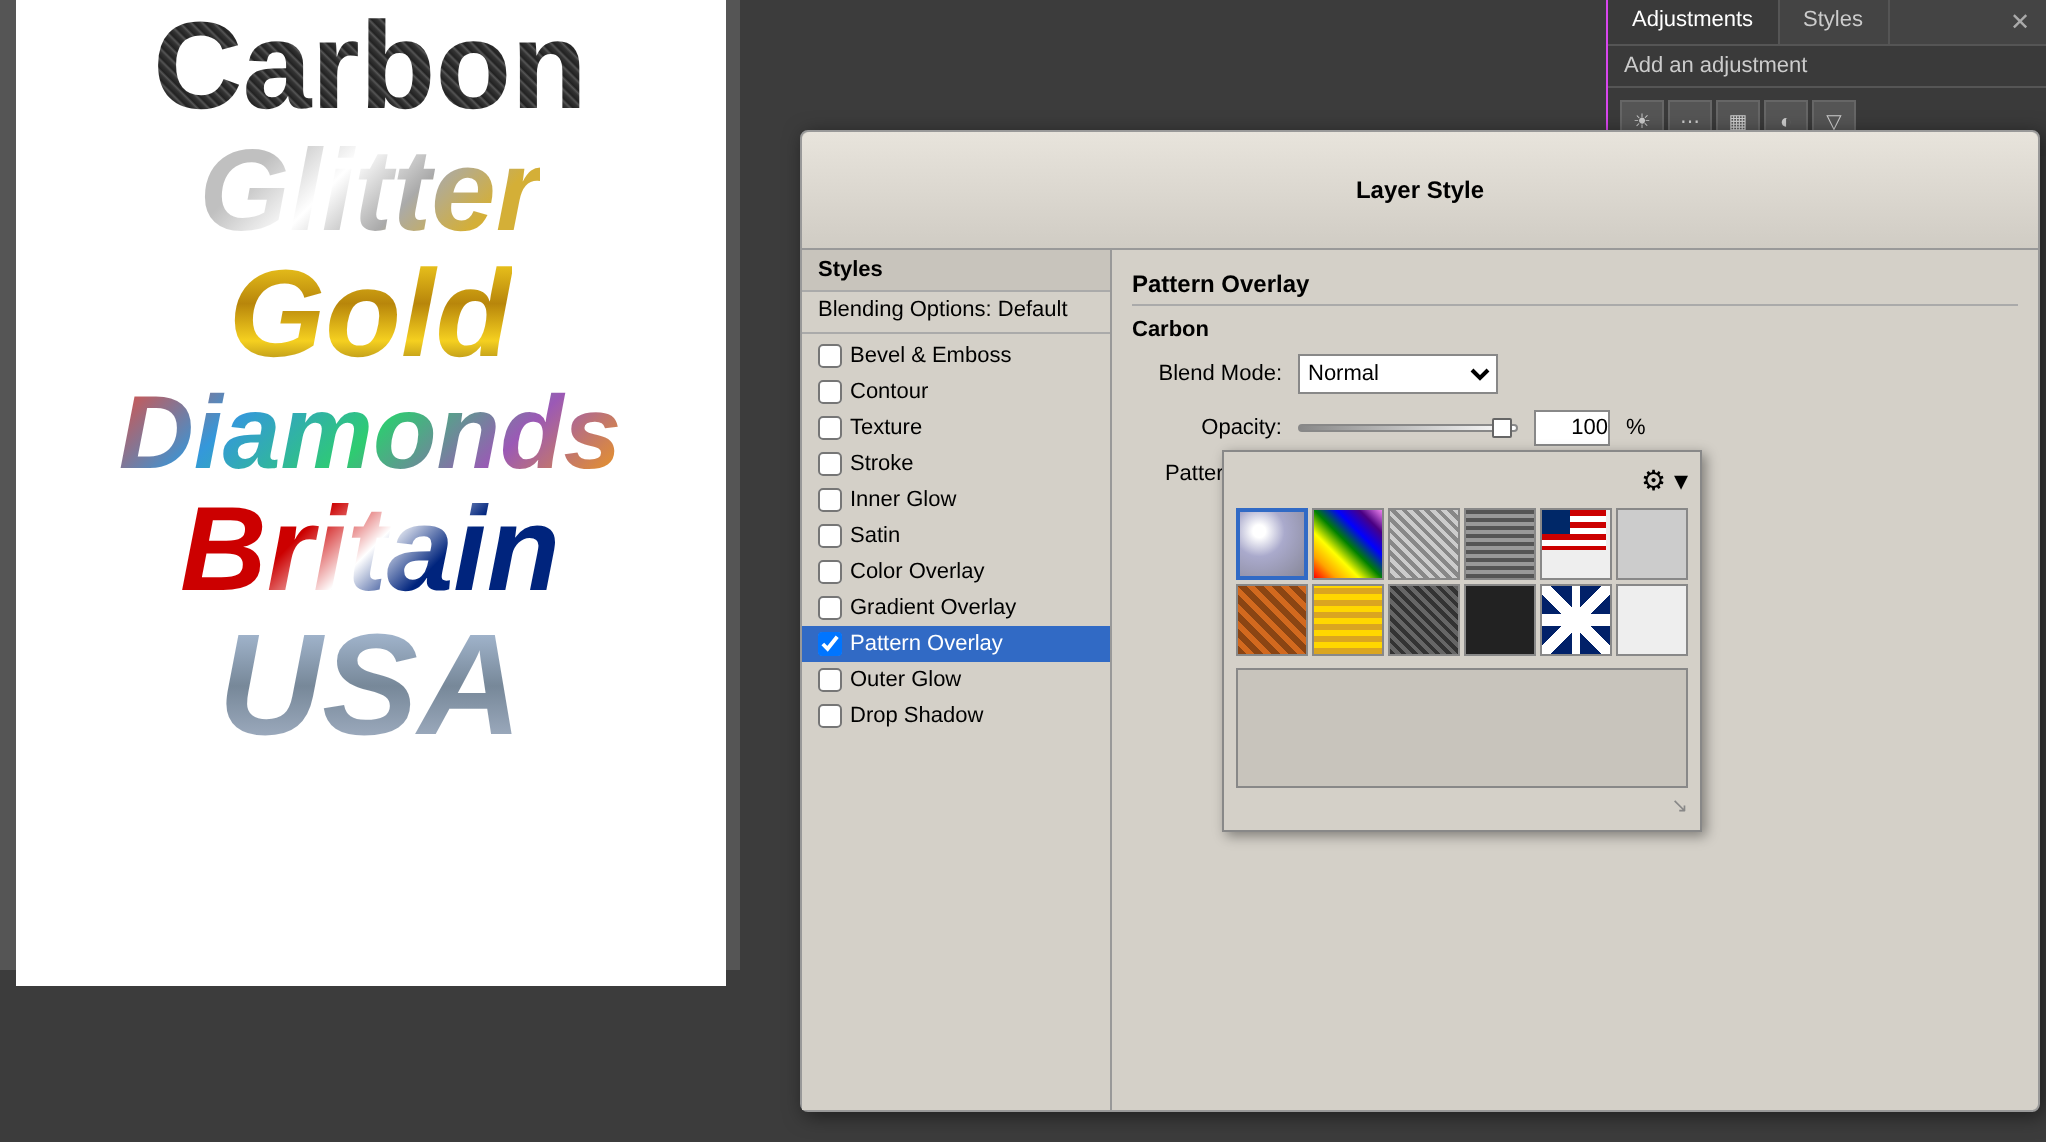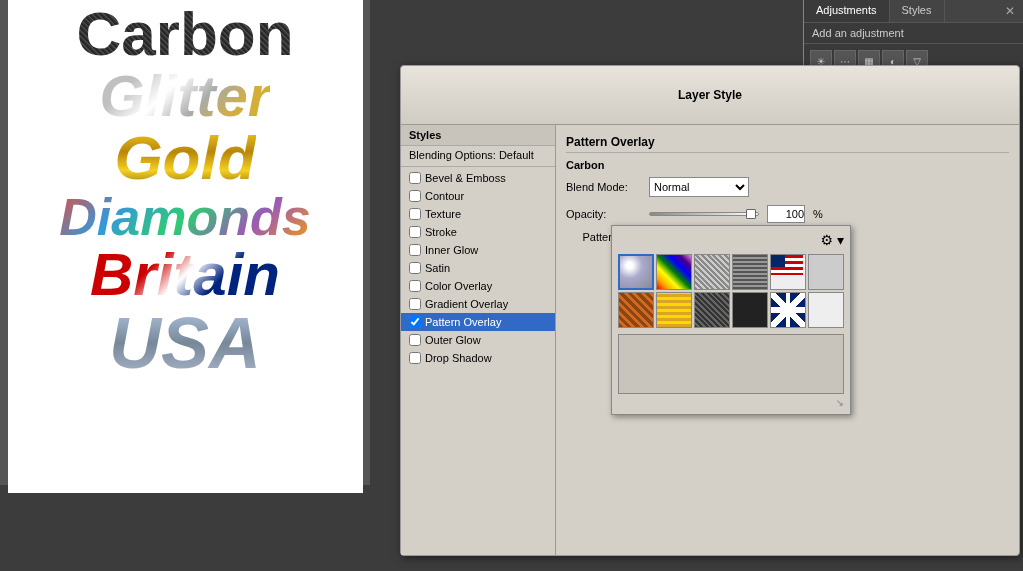--- a/index.html
+++ b/index.html
@@ -247,7 +247,7 @@
     .form-label {
       font-size: 11px;
       width: 75px;
-      text-align: left;
+      text-align: right;
     }
     .blend-select {
       width: 100px;

